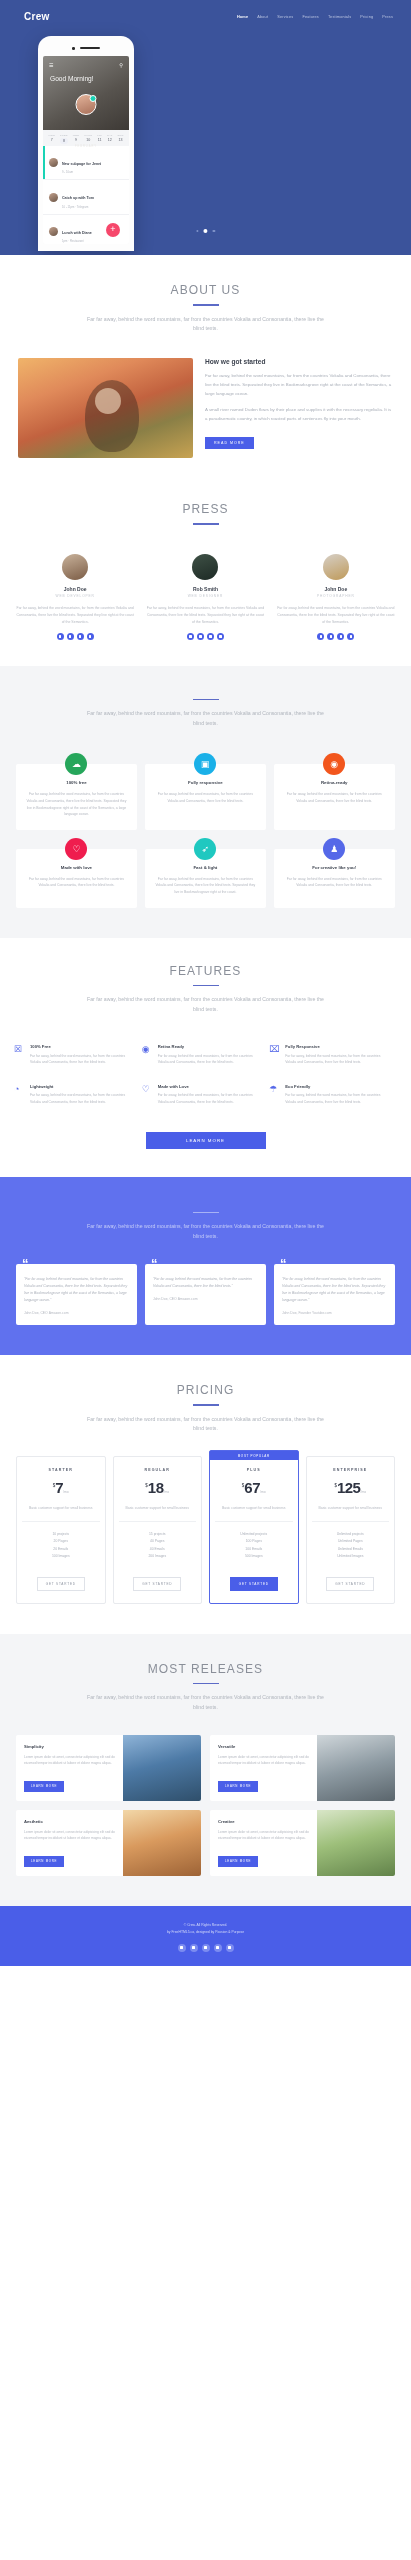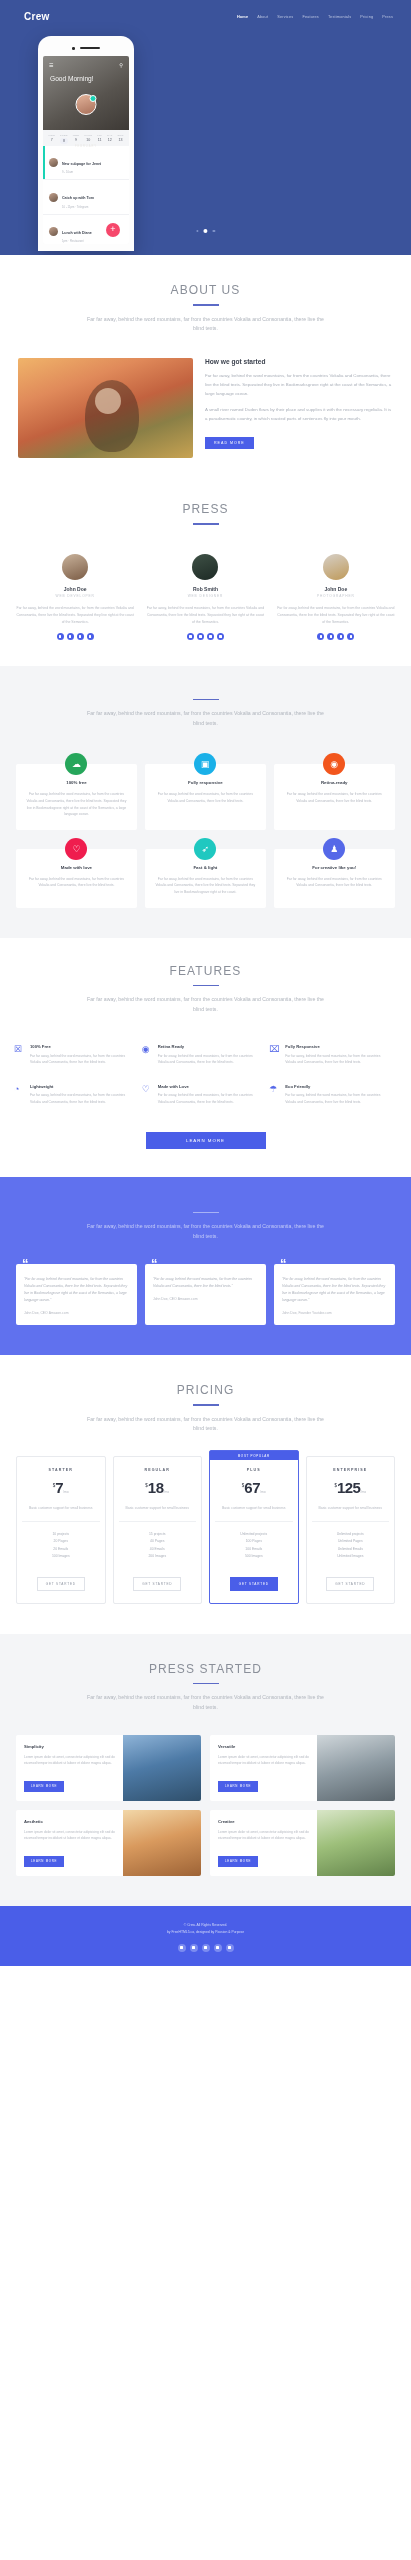--- a/index.html
+++ b/index.html
@@ -467,7 +467,7 @@
 </section>
 
 <section id="press">
-  <h2 class="sec-title">PRESS STARTED</h2>
+  <h2 class="sec-title">MOST RELEASES</h2>
   <div class="sec-rule"></div>
   <p class="sec-sub">Far far away, behind the word mountains, far from the countries Vokalia and Consonantia, there live the blind texts.</p>
   <div class="press-grid">

